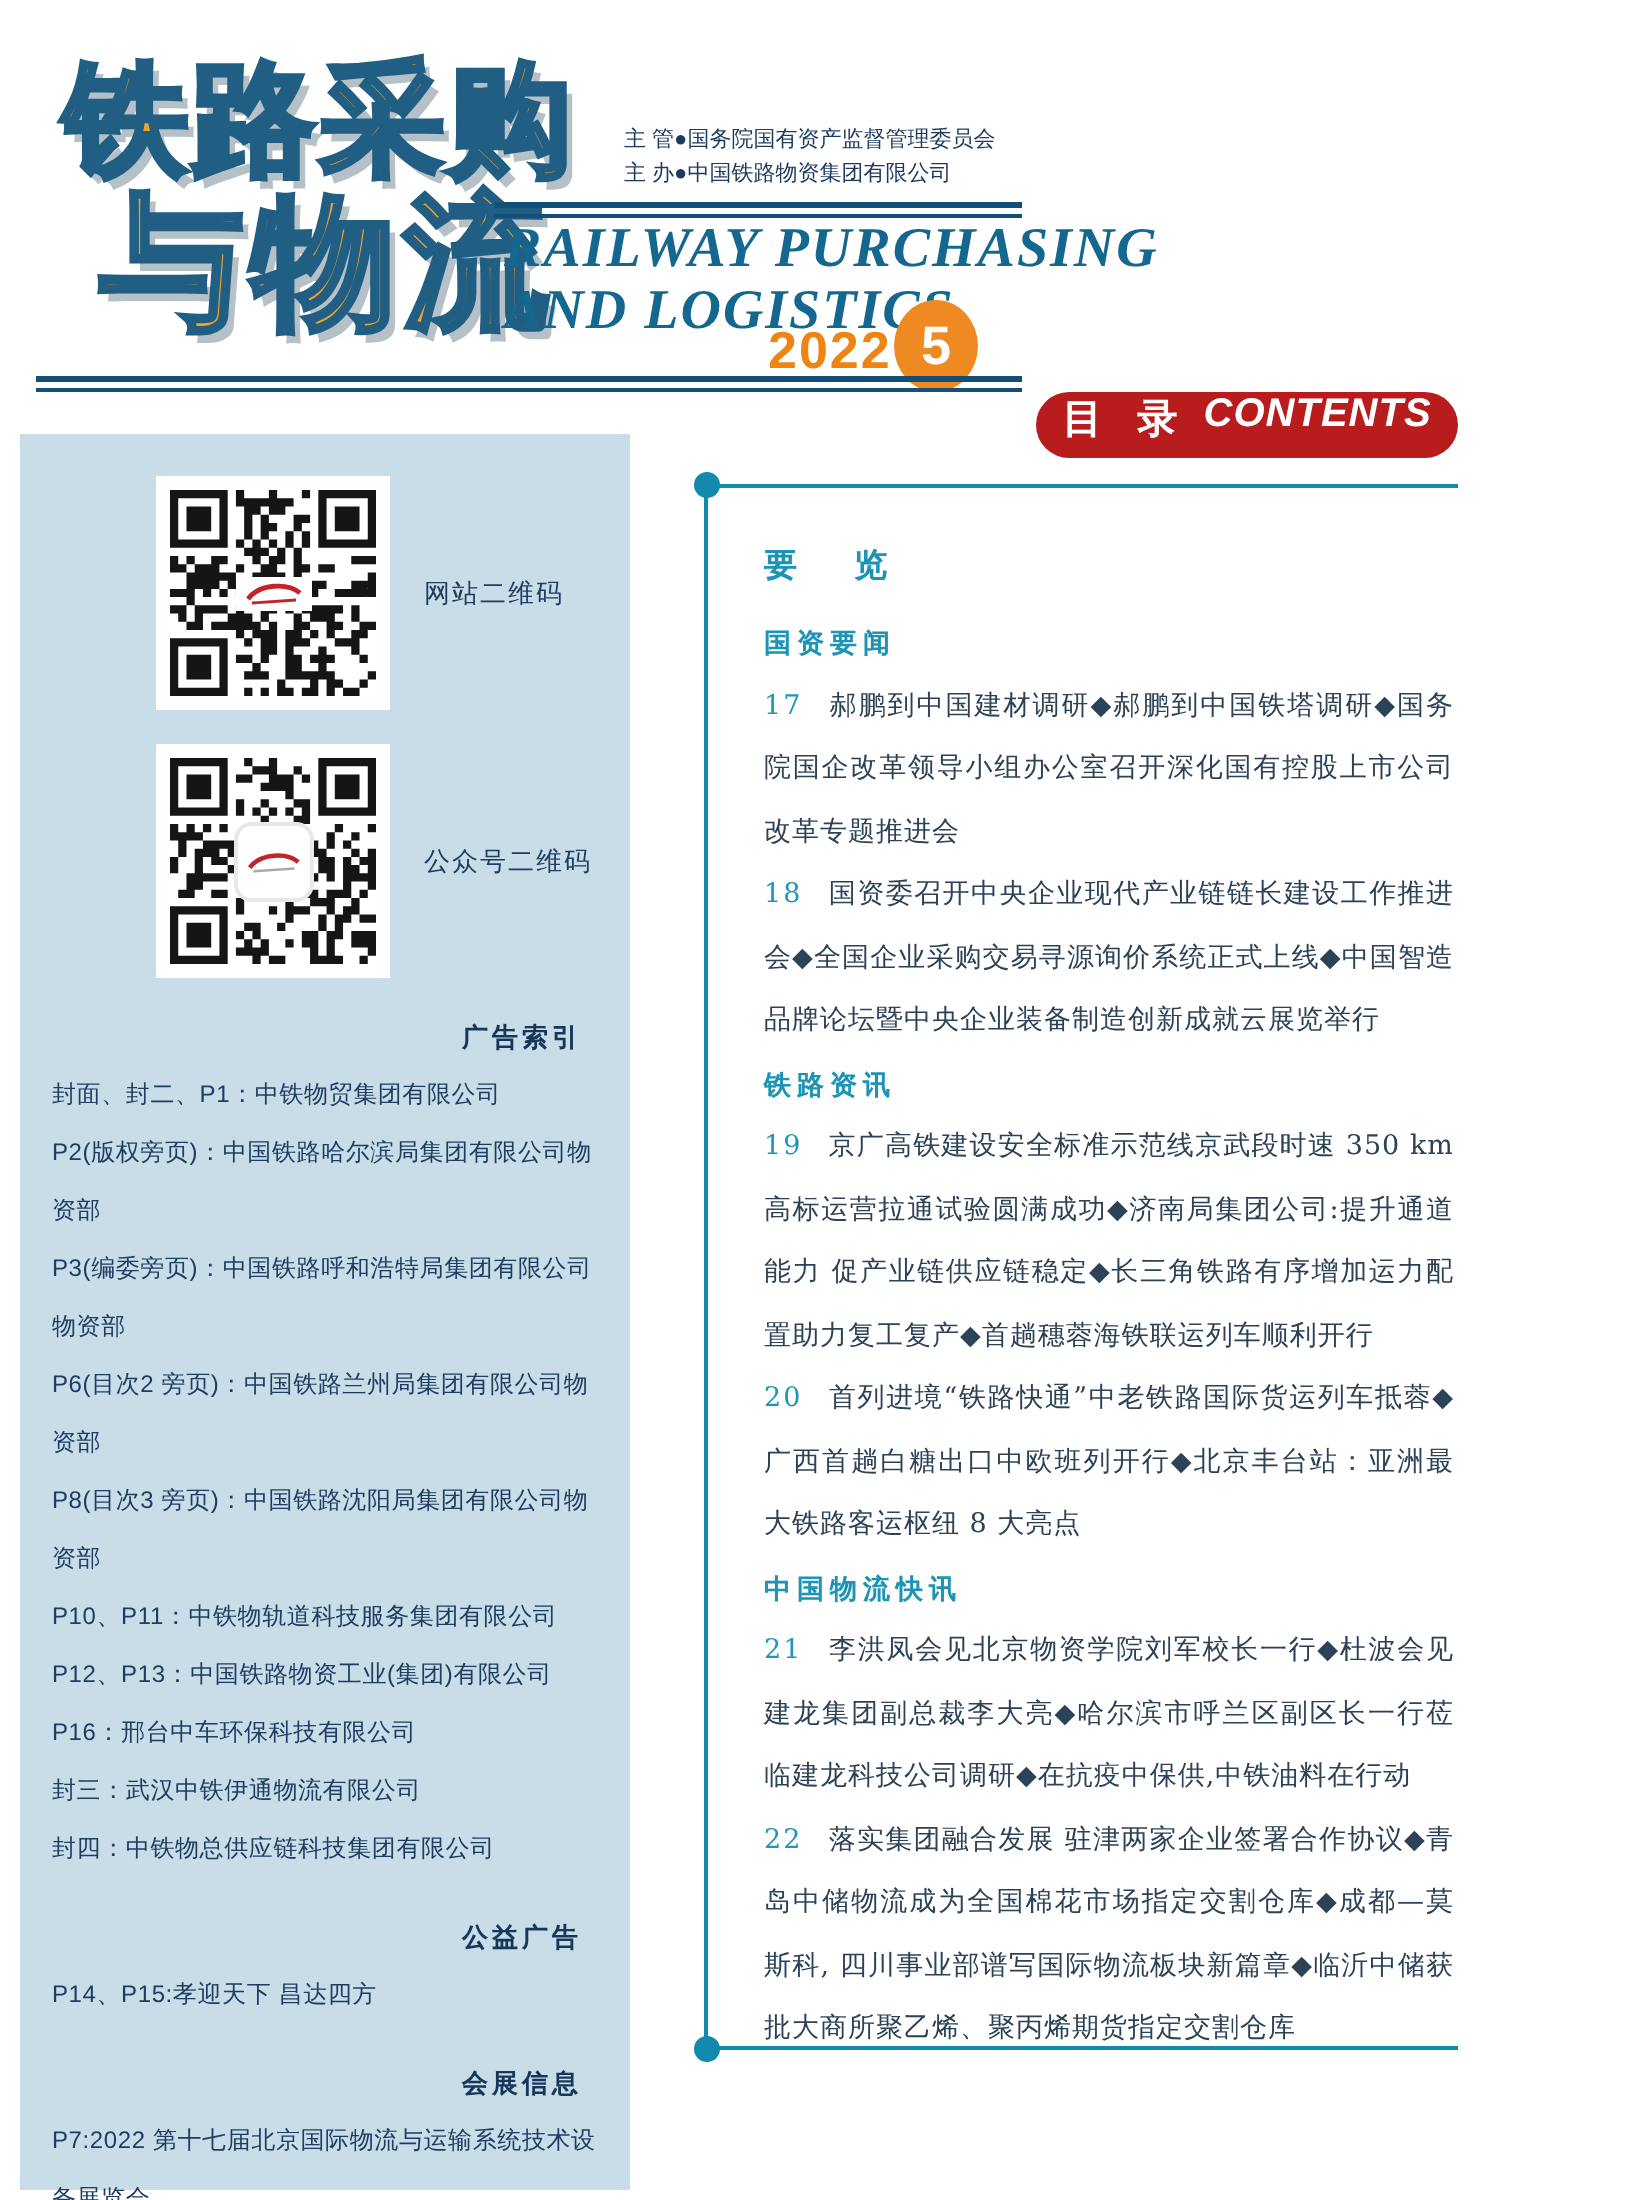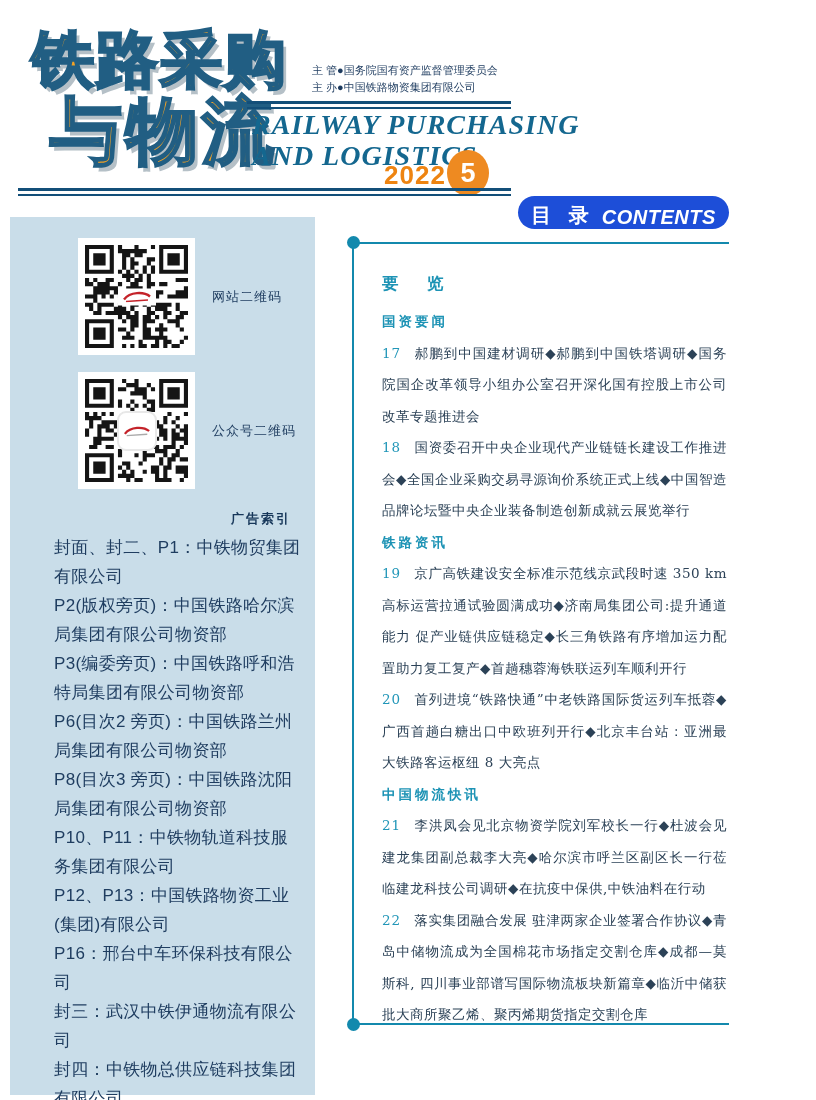--- a/index.html
+++ b/index.html
@@ -34,7 +34,7 @@
 
   
   .contents-pill{position:absolute;left:518px;top:196px;width:211px;height:33px;
-    background:#1d4ed8;border-radius:17px;display:flex;align-items:flex-end;justify-content:center;
+    background:#b91c1c;border-radius:17px;display:flex;align-items:flex-start;justify-content:center;
     gap:7px;color:#fff;}
   .pill-cn{font-size:20px;font-weight:bold;letter-spacing:6px;white-space:nowrap;}
   .pill-en{font-size:20px;font-weight:900;font-style:italic;letter-spacing:.5px;white-space:nowrap;margin-top:32px;}

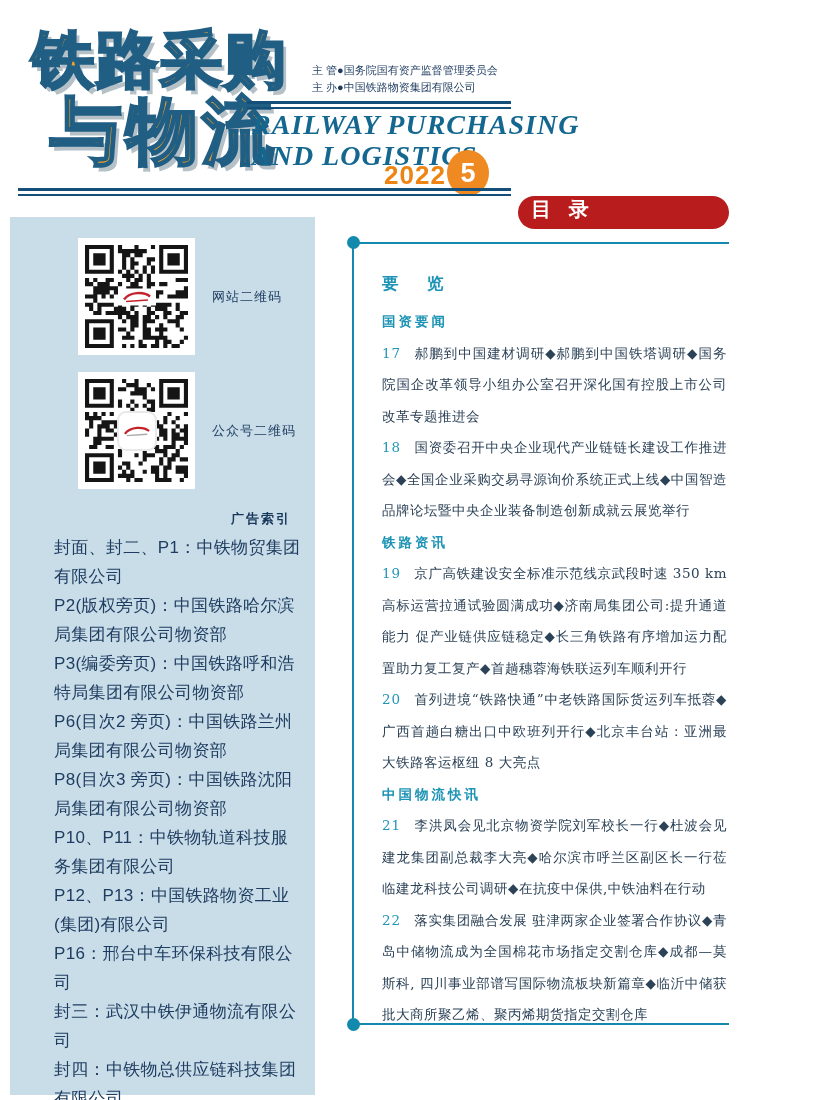--- a/index.html
+++ b/index.html
@@ -37,7 +37,7 @@
     background:#b91c1c;border-radius:17px;display:flex;align-items:flex-start;justify-content:center;
     gap:7px;color:#fff;}
   .pill-cn{font-size:20px;font-weight:bold;letter-spacing:6px;white-space:nowrap;}
-  .pill-en{font-size:20px;font-weight:900;font-style:italic;letter-spacing:.5px;white-space:nowrap;margin-top:32px;}
+  .pill-en{font-size:20px;font-weight:900;font-style:italic;letter-spacing:.5px;white-space:nowrap;}
 
   
   .sidebar{position:absolute;left:10px;top:217px;width:305px;height:878px;

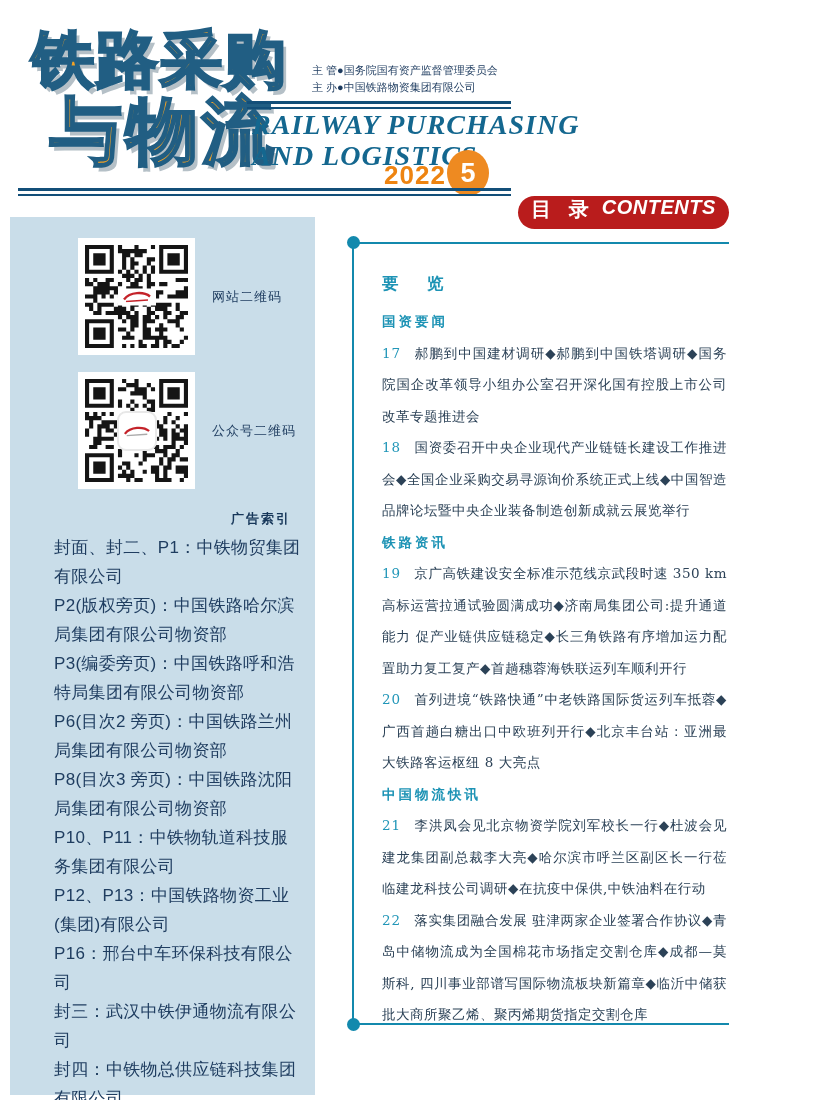--- a/index.html
+++ b/index.html
@@ -54,7 +54,7 @@
   .scan-hint{margin:14px 0 0 85px;font-size:13.5px;letter-spacing:.5px;color:#1f3d60;}
   .sb-header{text-align:right;font-weight:bold;font-size:13px;color:#17375a;
     margin:21px 24px 5px 24px;letter-spacing:2px;}
-  .sb-item{margin:0 12px 0 44px;font-size:17px;line-height:29px;letter-spacing:.3px;}
+  .sb-item{margin:0 12px 0 16px;font-size:12px;line-height:29px;letter-spacing:.3px;}
 
   
   .toc{position:absolute;left:352px;top:242px;width:377px;height:783px;box-sizing:border-box;

